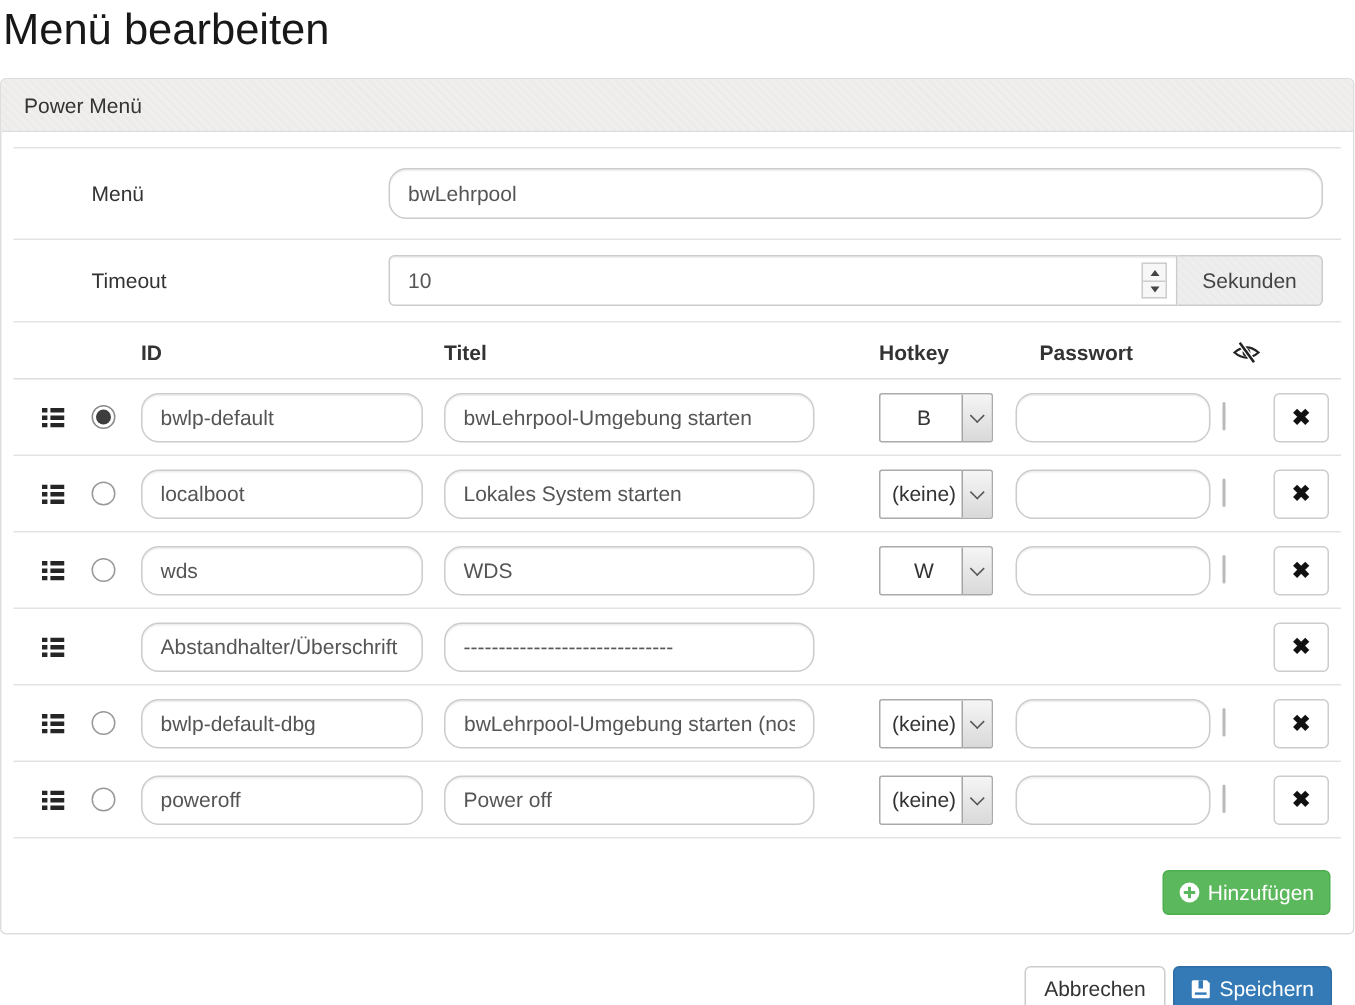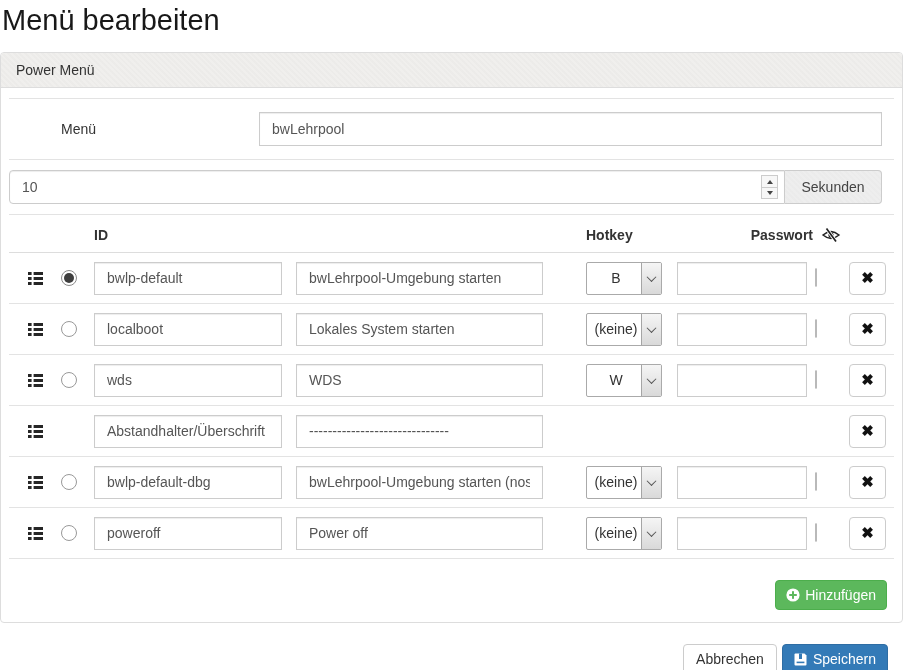--- a/index.html
+++ b/index.html
@@ -33,7 +33,7 @@
   .form-label { width:250px; padding-left:52px; font-weight:normal; font-size:14px; color:#333; }
   .form-field { flex:1; margin-right:12px; display:flex; }
   .text-input {
-    height:34px; width:100%; border:1px solid #ccc; border-radius:0;
+    height:34px; width:100%; border:1px solid #ccc; border-radius:12px;
     padding:6px 12px; font-size:14px; color:#555;
     box-shadow:inset 0 1px 1px rgba(0,0,0,.075); outline:none;
     font-family:"Liberation Sans", sans-serif;

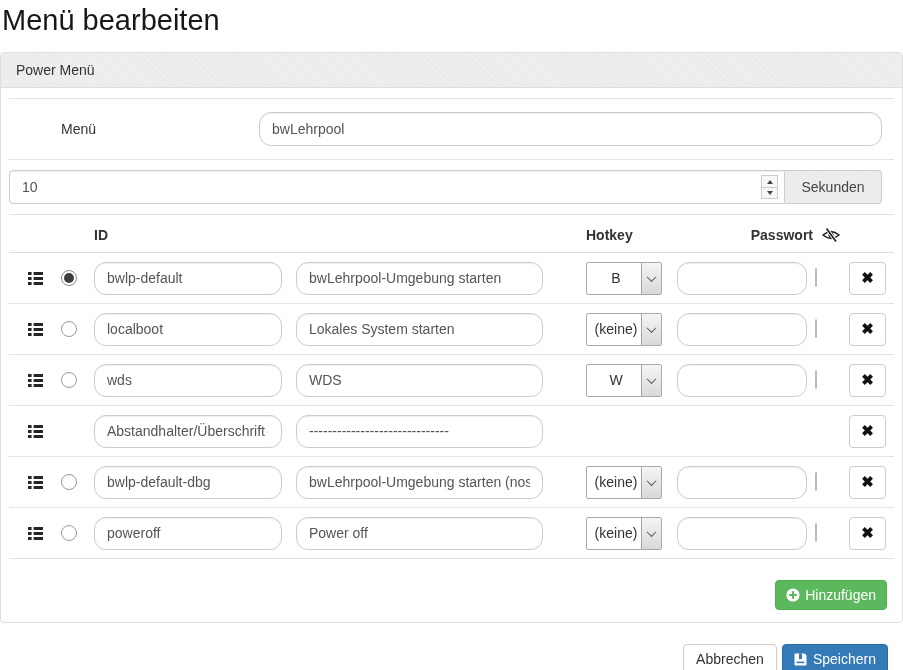--- a/index.html
+++ b/index.html
@@ -124,6 +124,7 @@
       </div>
 
       <div class="form-row timeout-row">
+        <label class="form-label">Timeout</label>
         <div class="form-field">
           <div class="number-wrap">
             <input class="text-input" type="text" value="10" style="">

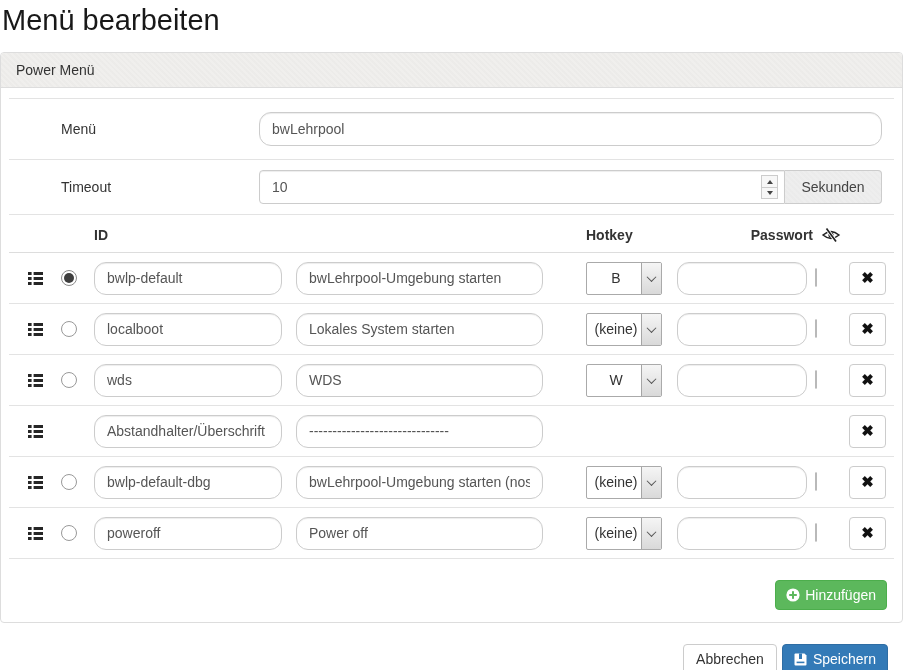--- a/index.html
+++ b/index.html
@@ -143,6 +143,7 @@
 
       <div class="grid-cols menu-table-header">
         <span class="hdr-id">ID</span>
+        <span class="hdr-titel">Titel</span>
         <span class="hdr-hotkey">Hotkey</span>
         <span class="hdr-passwort">Passwort</span>
         <span class="hdr-eye">

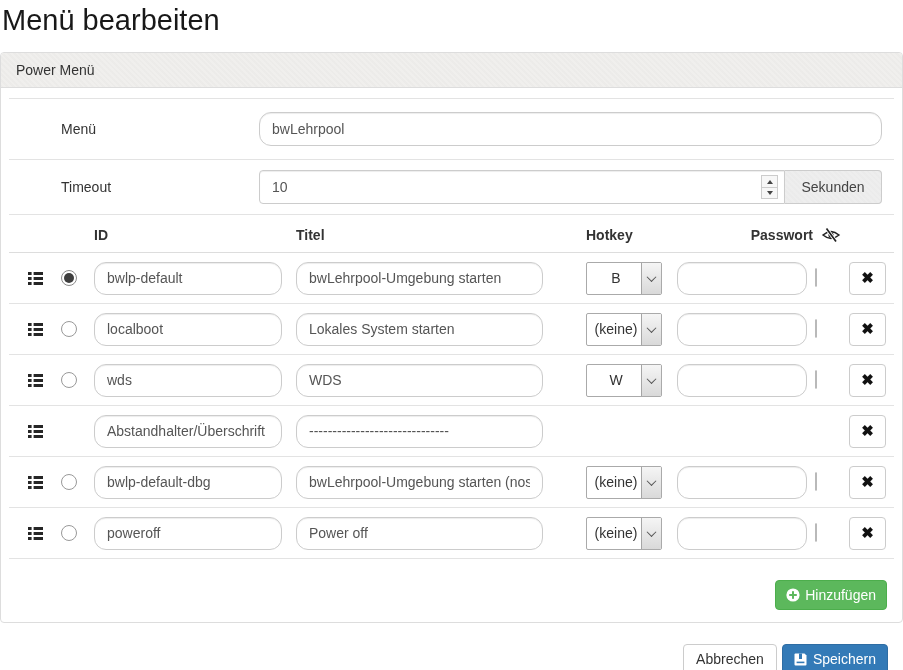--- a/index.html
+++ b/index.html
@@ -63,7 +63,7 @@
   .hdr-id { grid-column:3; margin-left:5px; }
   .hdr-titel { grid-column:4; margin-left:5px; }
   .hdr-hotkey { grid-column:5; margin-left:7px; }
-  .hdr-passwort { grid-column:6; margin-left:8px;text-align:right; }
+  .hdr-passwort { grid-column:6; margin-left:20px; }
   .hdr-eye { grid-column:7; justify-self:center; display:flex; }
   .menu-row-item { height:51px; border-bottom:1px solid #e3e3e3; }
   .drag-icon { margin-left:19px; display:flex; cursor:grab; }

